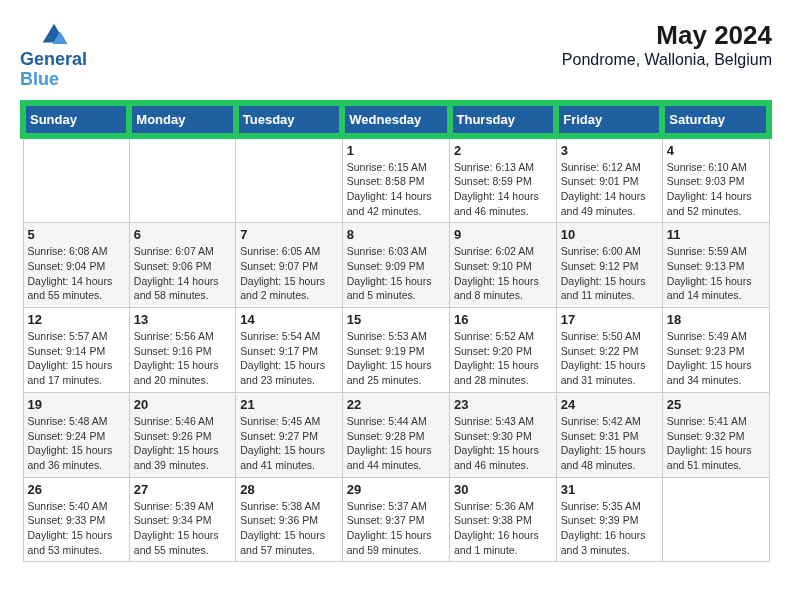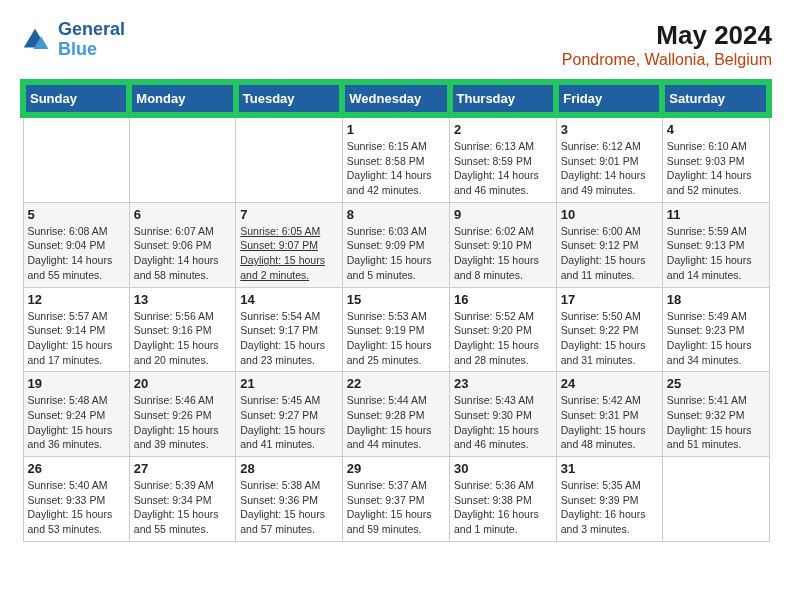--- a/index.html
+++ b/index.html
@@ -19,7 +19,8 @@
     .logo {
       display: flex;
       align-items: center;
-      gap: 8px;
+      gap: 0;
+      flex-direction: column;
     }
     .logo-text {
       font-size: 18px;

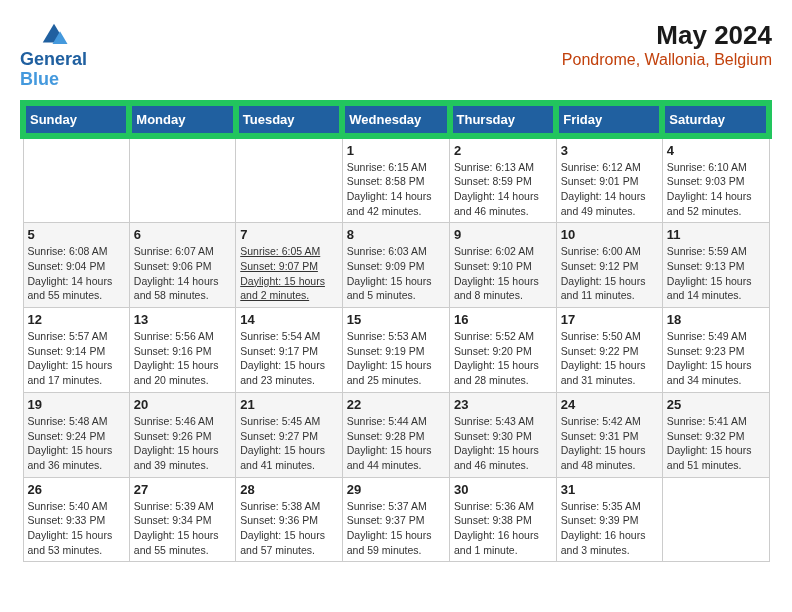--- a/index.html
+++ b/index.html
@@ -45,7 +45,7 @@
     }
     .location {
       font-size: 16px;
-      color: #c2410c;
+      color: #0f172a;
     }
     table {
       width: 100%;

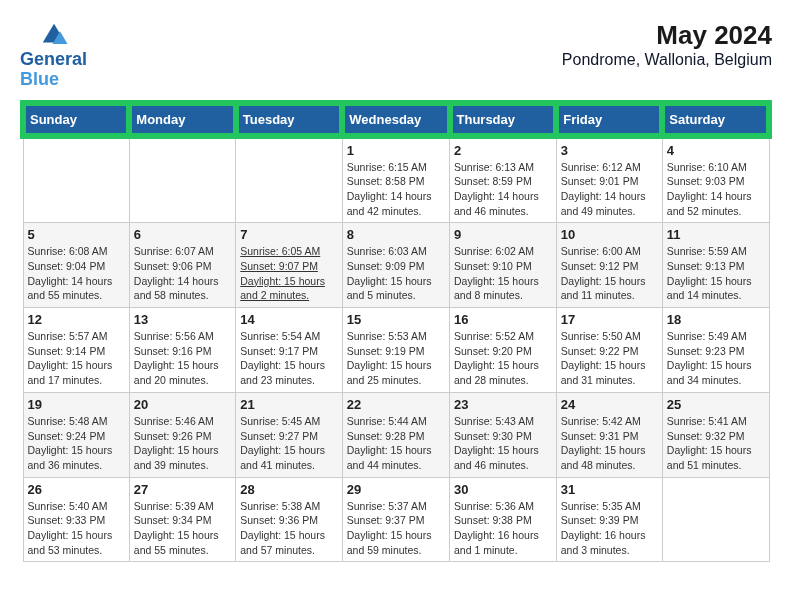--- a/index.html
+++ b/index.html
@@ -164,7 +164,7 @@
         </td>
         <td>
           <div class="day-num">7</div>
-          <div class="day-info" style="white-space: pre-line; text-decoration: underline;">Sunrise: 6:05 AM
+          <div class="day-info" style="white-space: pre-line;">Sunrise: 6:05 AM
 Sunset: 9:07 PM
 Daylight: 15 hours and 2 minutes.</div>
         </td>

